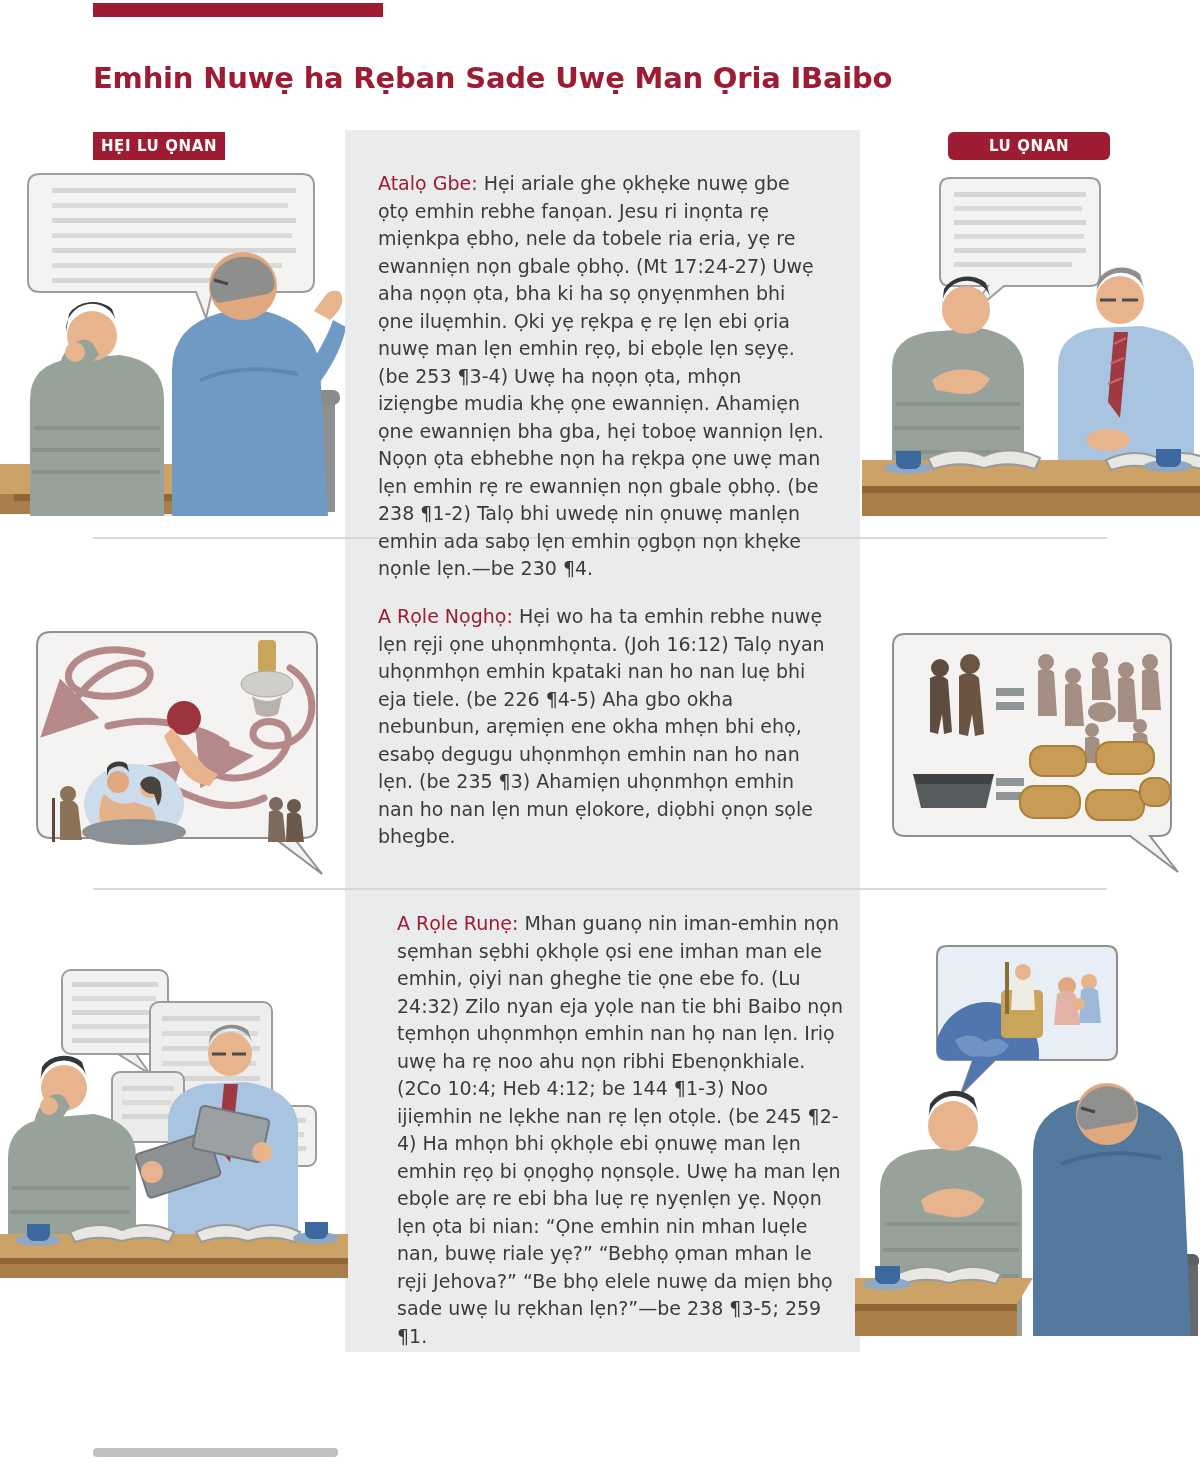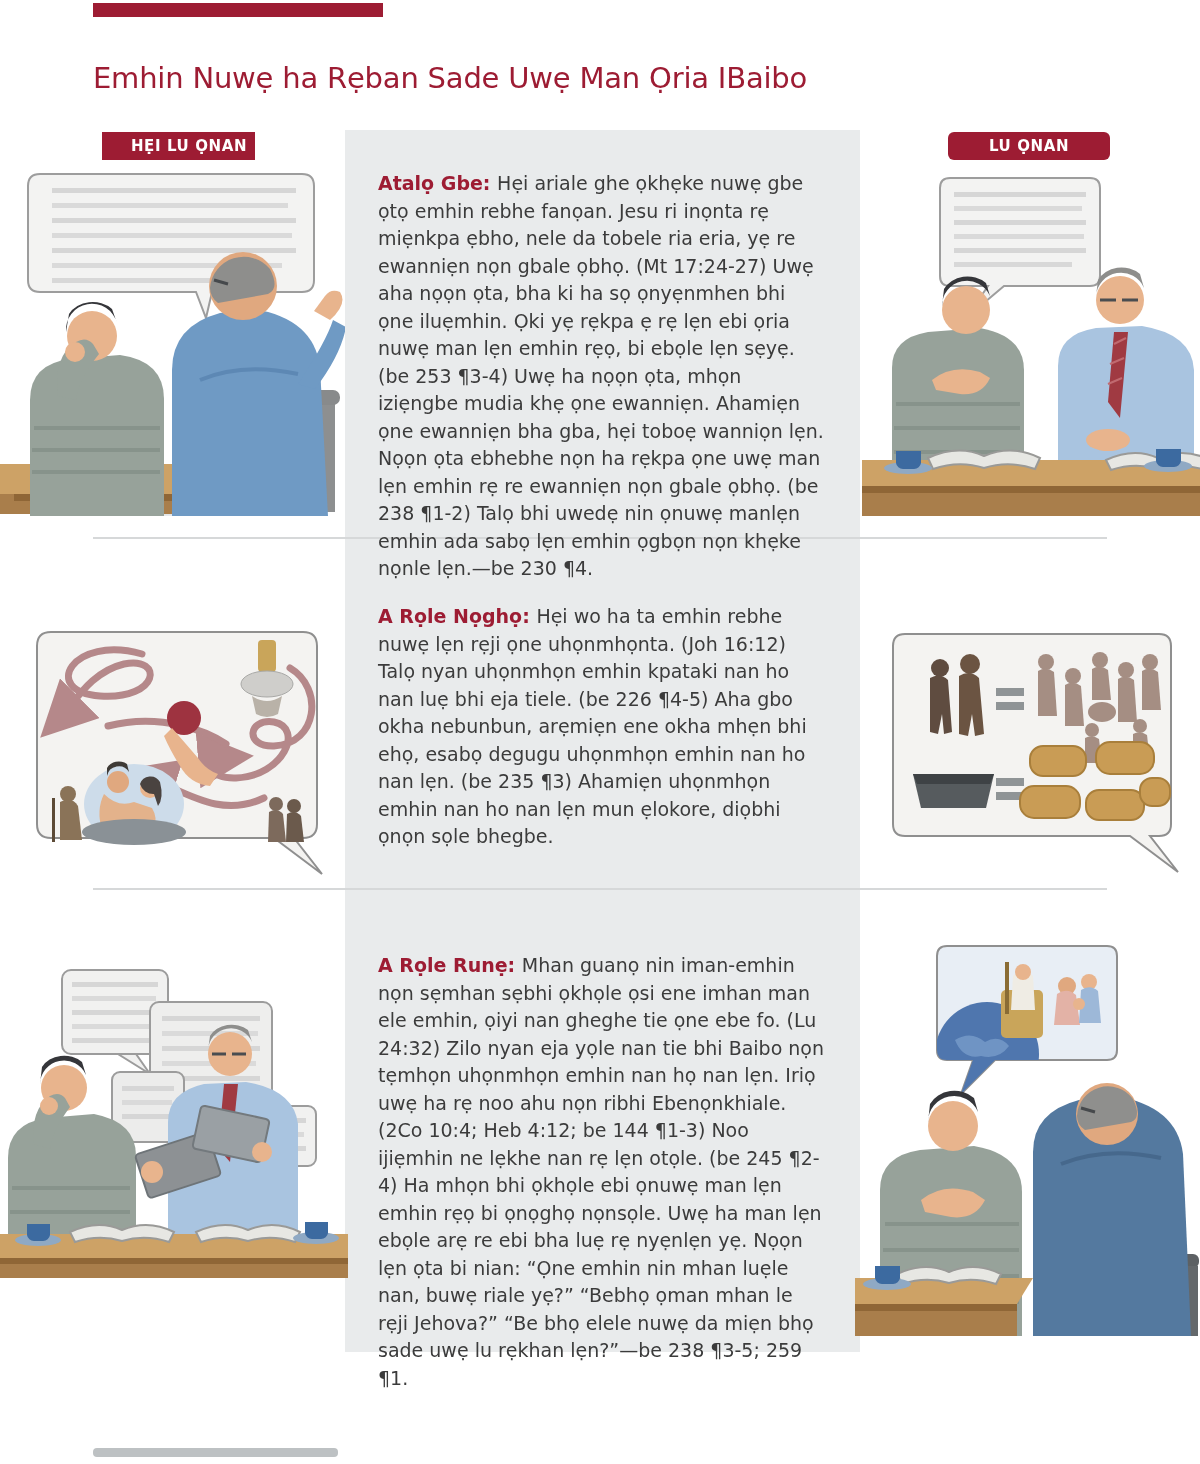--- a/index.html
+++ b/index.html
@@ -16,7 +16,7 @@
         font-family:"DejaVu Sans","Liberation Sans",sans-serif;}
   .topbar{position:absolute;left:93px;top:3px;width:290px;height:14px;background:var(--red);}
   .title{position:absolute;left:93px;top:42px;width:1050px;font-size:29px;line-height:34px;
-         font-weight:400;color:var(--red);letter-spacing:-0.2px;}
+         font-weight:700;color:var(--red);letter-spacing:-0.2px;}
   .badge{position:absolute;top:132px;height:28px;background:var(--red);color:#ffffff;
          font-size:15px;font-weight:700;letter-spacing:0.6px;
          display:flex;align-items:center;justify-content:center;}

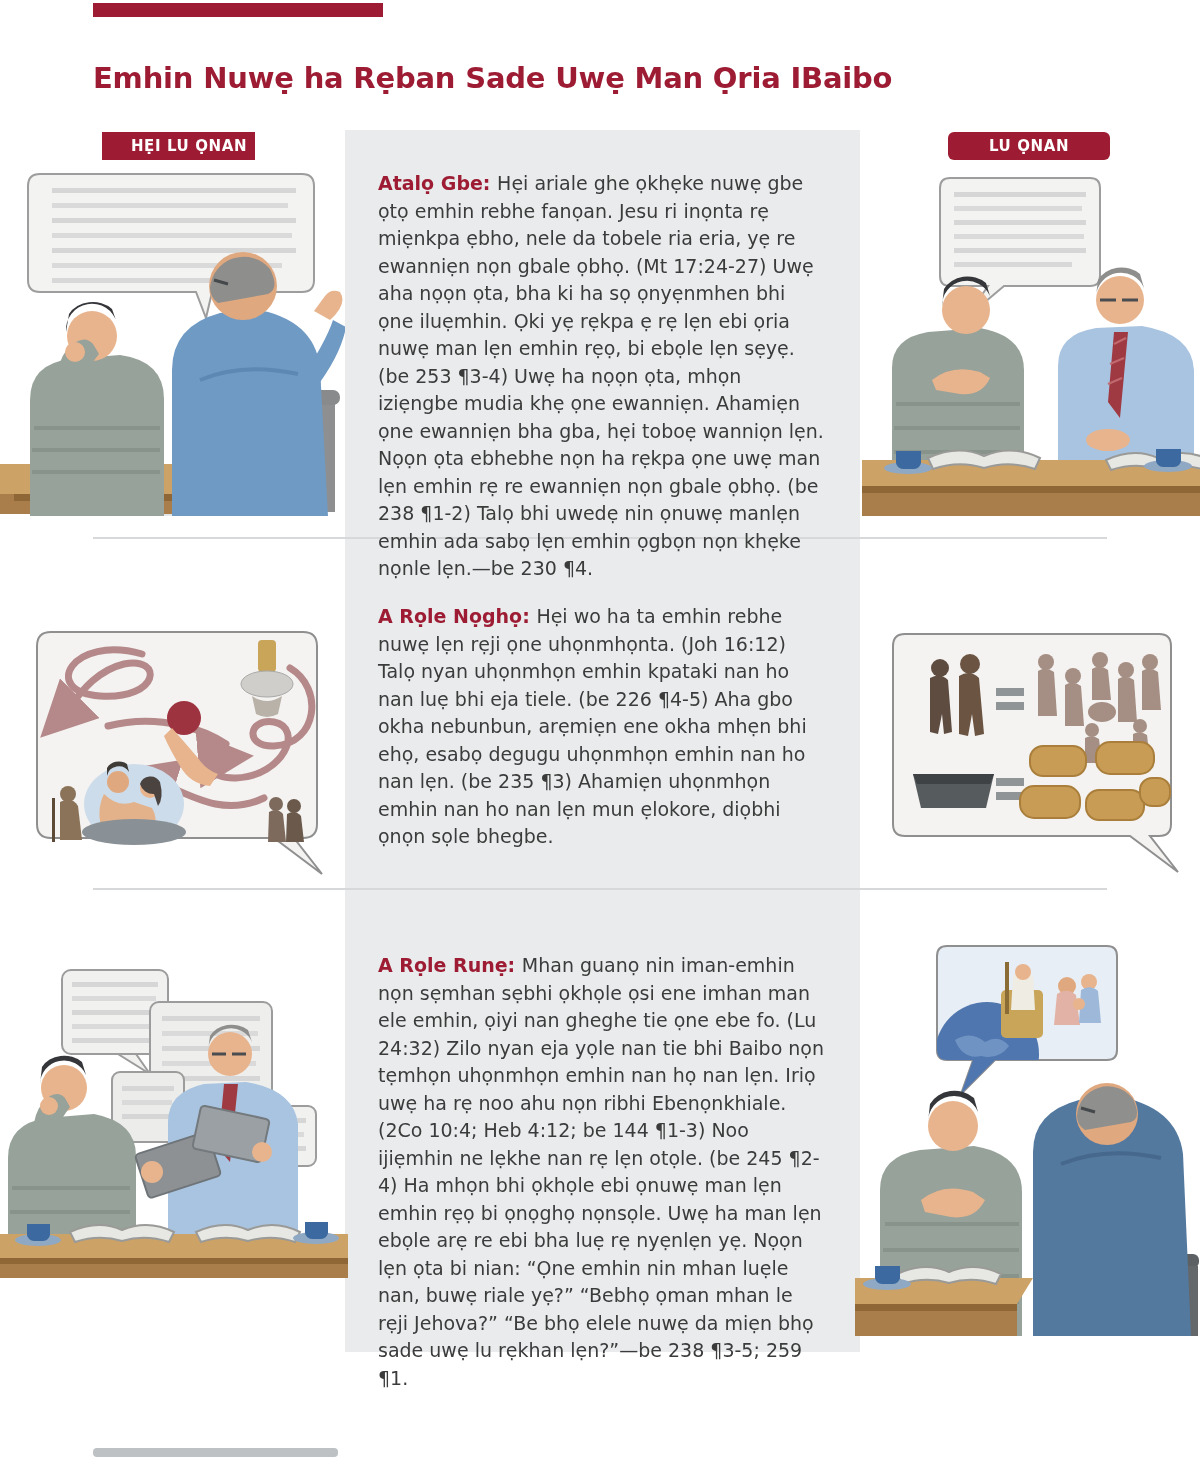--- a/index.html
+++ b/index.html
@@ -20,7 +20,7 @@
   .badge{position:absolute;top:132px;height:28px;background:var(--red);color:#ffffff;
          font-size:15px;font-weight:700;letter-spacing:0.6px;
          display:flex;align-items:center;justify-content:center;}
-  .badge.left{left:102px;width:132px;padding-left:21px;}
+  .badge.left{left:93px;width:132px;}
   .badge.right{left:948px;width:162px;border-radius:6px;}
   .panel{position:absolute;left:345px;top:130px;width:515px;height:1222px;background:var(--panel);z-index:0;}
   .divider{position:absolute;left:93px;width:1014px;height:2px;background:var(--divider);z-index:1;}

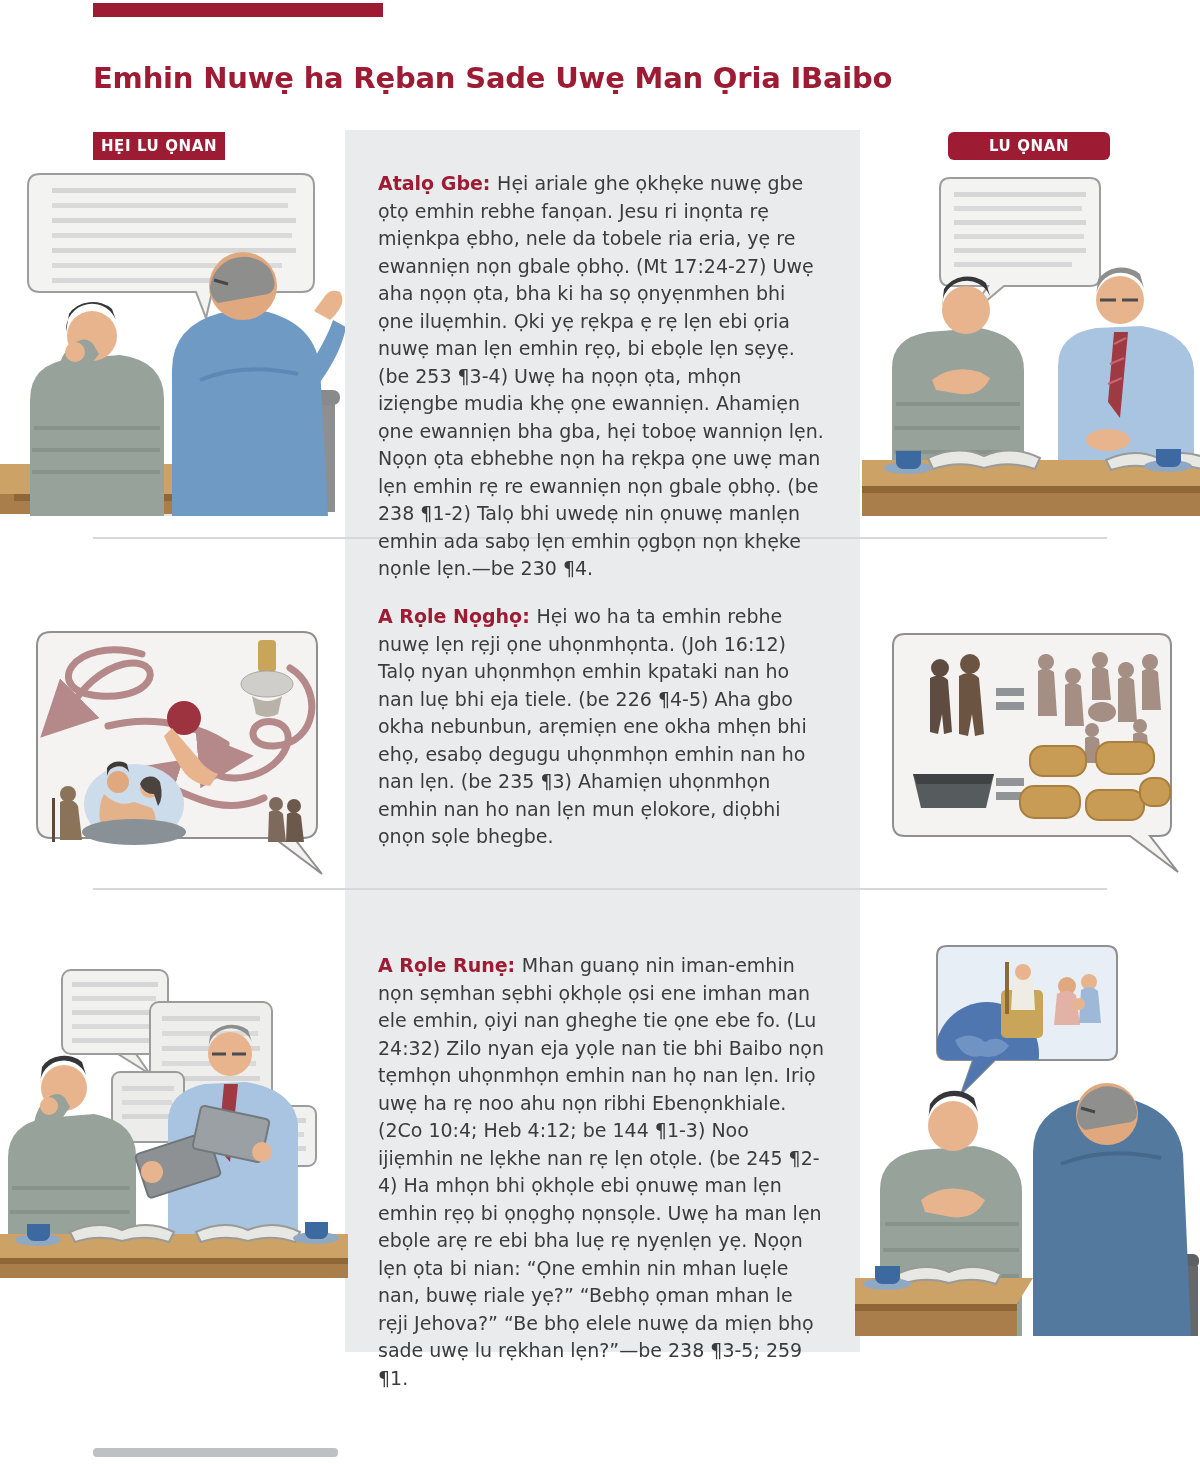--- a/index.html
+++ b/index.html
@@ -28,7 +28,7 @@
   .para{position:absolute;left:378px;width:447px;font-size:19px;line-height:27.5px;
         color:var(--ink);z-index:2;margin:0;}
   .p1{top:170px;} .p2{top:573px;margin-top:30px;} .p3{top:952px;}
-  .lead{color:var(--red);font-weight:700;}
+  .lead{color:var(--red);font-weight:400;}
   .i{}
   .illus{position:absolute;z-index:2;}
   .i1{left:0;top:168px;}   .i2{left:862px;top:168px;}

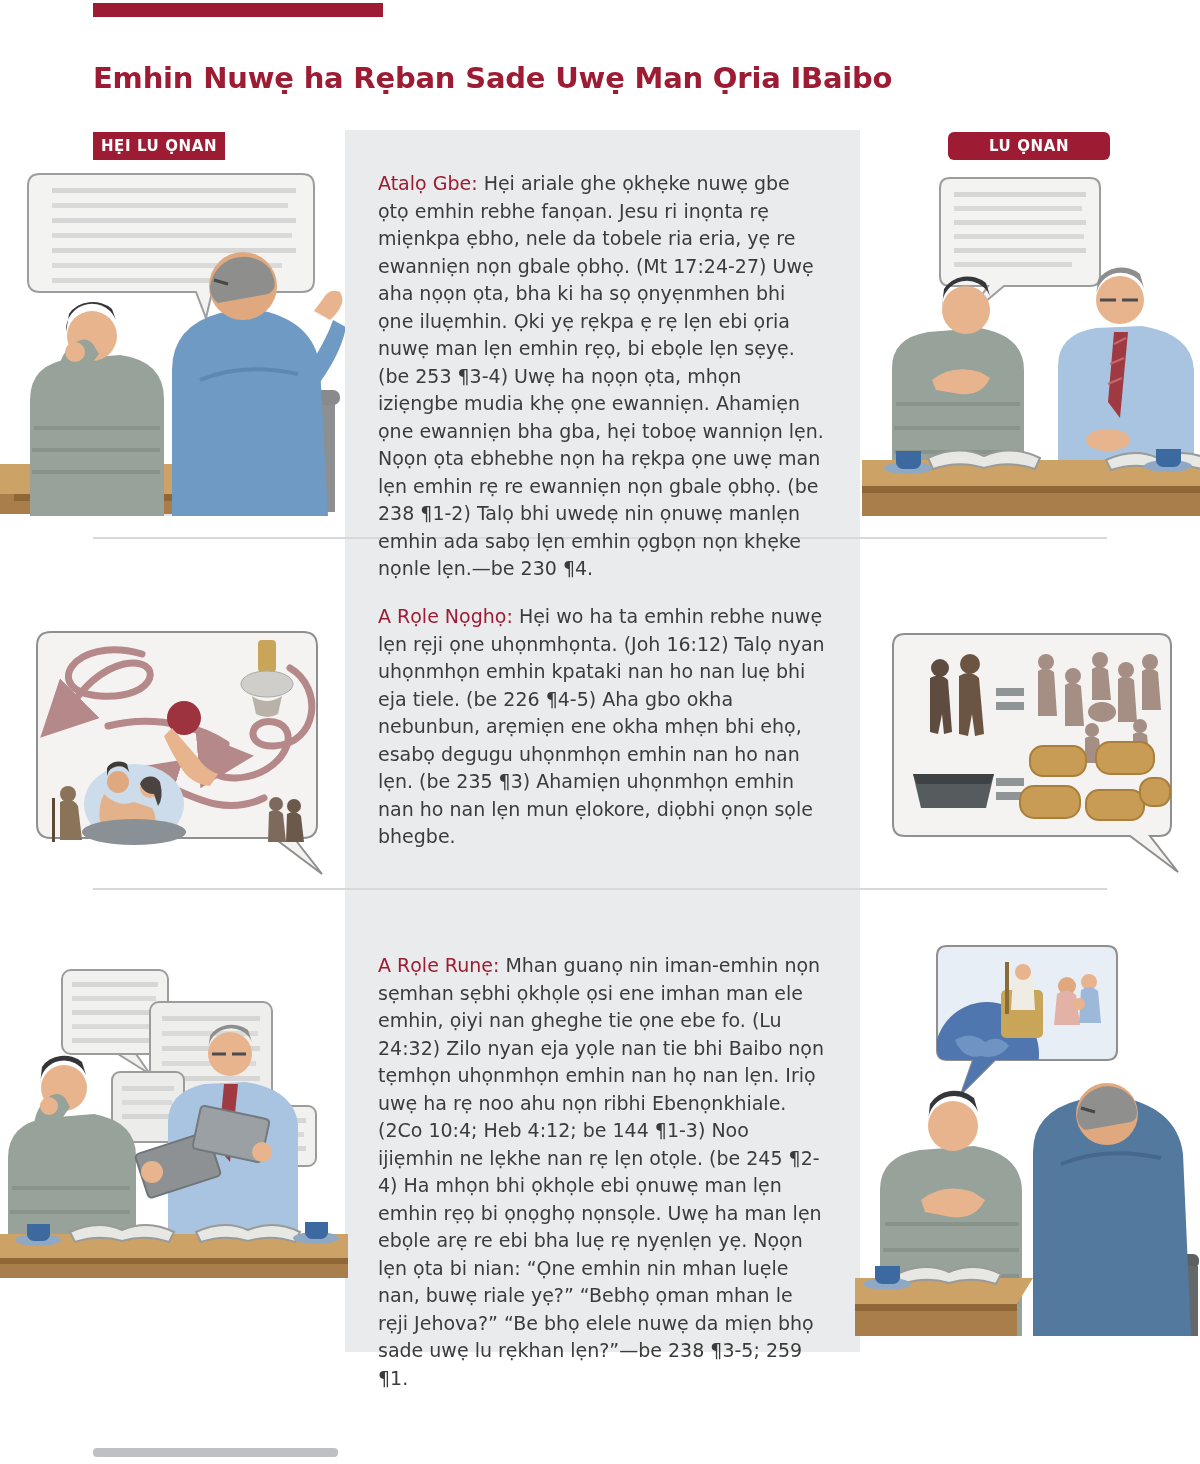--- a/index.html
+++ b/index.html
@@ -27,7 +27,7 @@
   .d1{top:537px;} .d2{top:888px;}
   .para{position:absolute;left:378px;width:447px;font-size:19px;line-height:27.5px;
         color:var(--ink);z-index:2;margin:0;}
-  .p1{top:170px;} .p2{top:573px;margin-top:30px;} .p3{top:952px;}
+  .p1{top:170px;} .p2{top:573px;margin-top:30px;} .p3{top:910px;margin-left:19px;}
   .lead{color:var(--red);font-weight:400;}
   .i{}
   .illus{position:absolute;z-index:2;}

